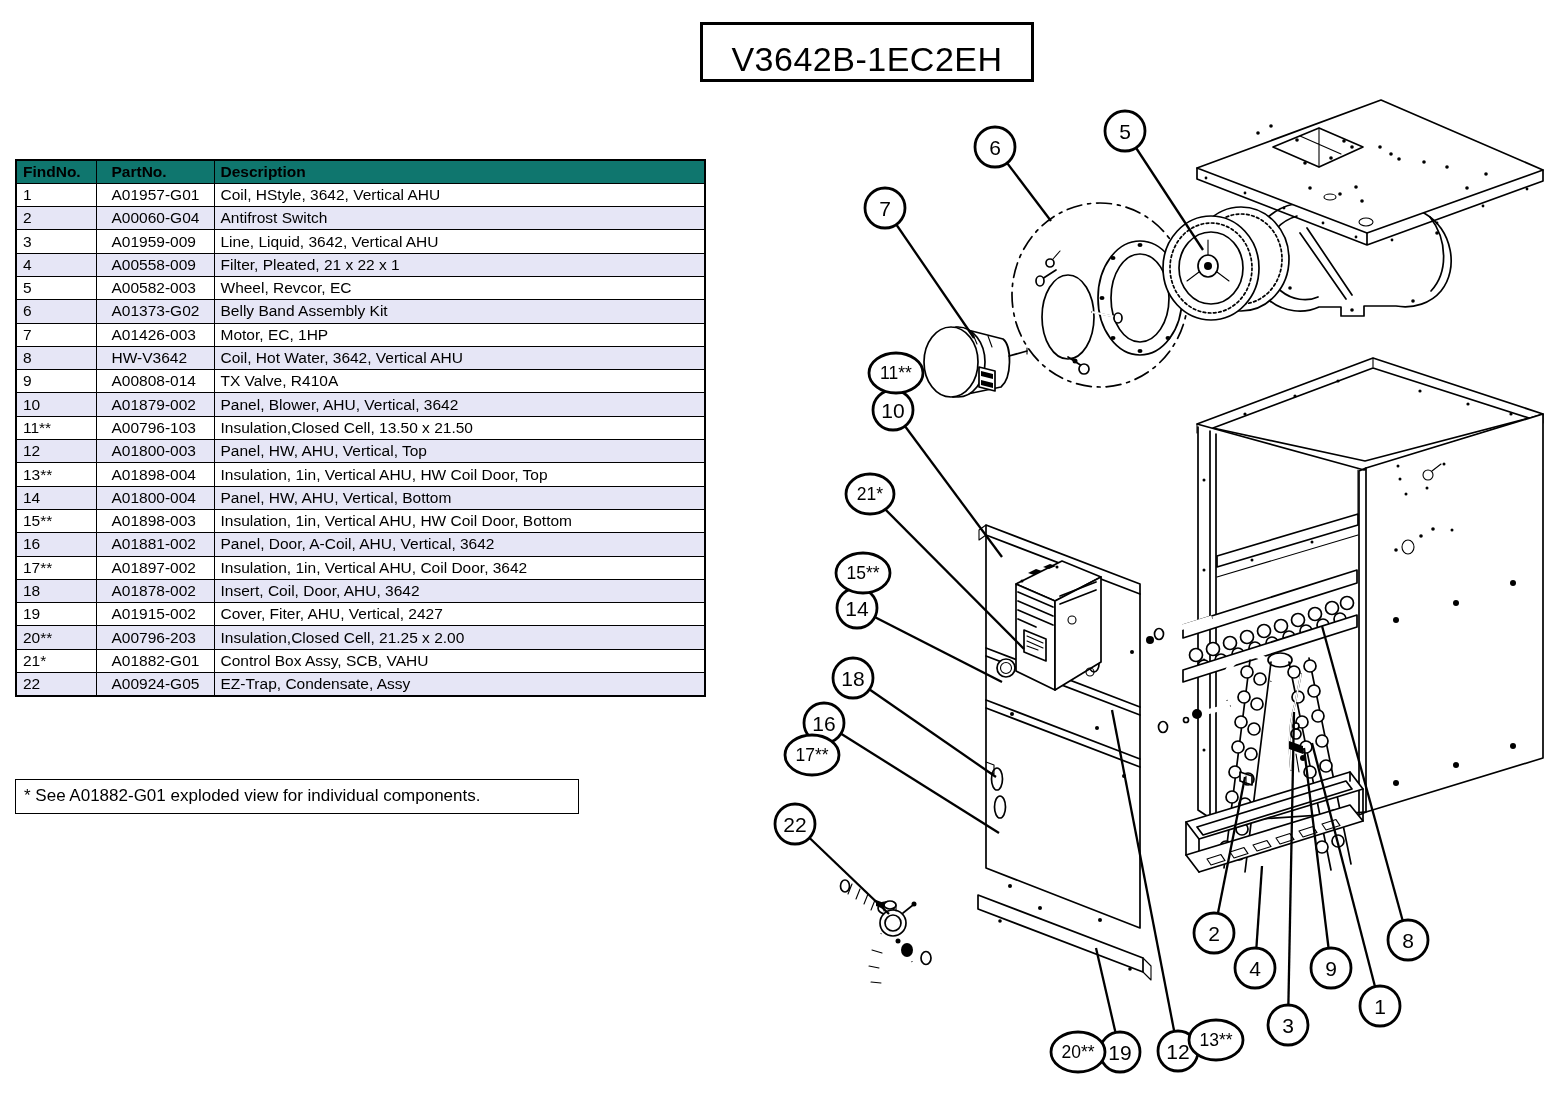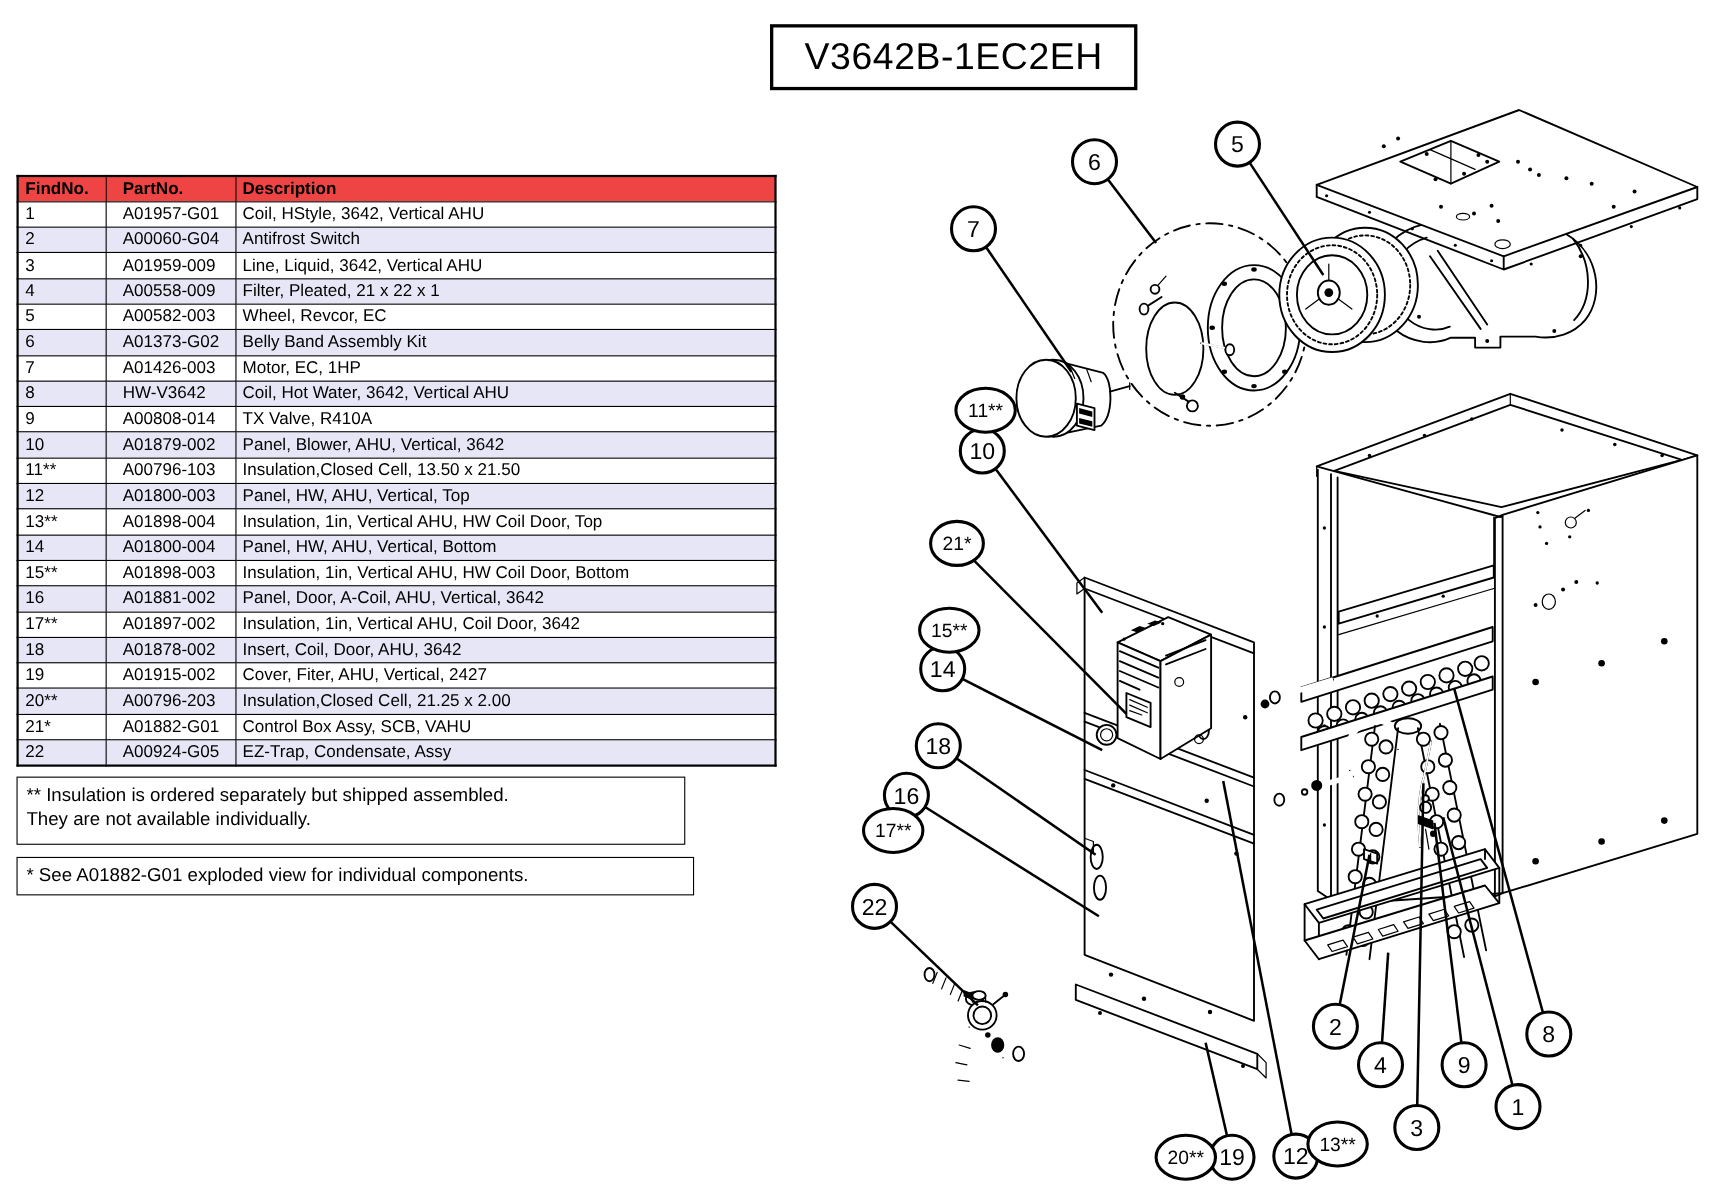--- a/index.html
+++ b/index.html
@@ -7,7 +7,7 @@
         font-family:"Liberation Sans",sans-serif;color:#000;}
   
   .title-box{position:absolute;left:700px;top:22px;width:328px;height:54px;border:3px solid #000;
-             display:flex;align-items:center;justify-content:center;}
+             display:flex;align-items:flex-end;justify-content:center;}
   .title-box span{font-size:34px;letter-spacing:.5px;}
   
   table.parts{position:absolute;left:15px;top:159px;border-collapse:collapse;border:2px solid #000;}

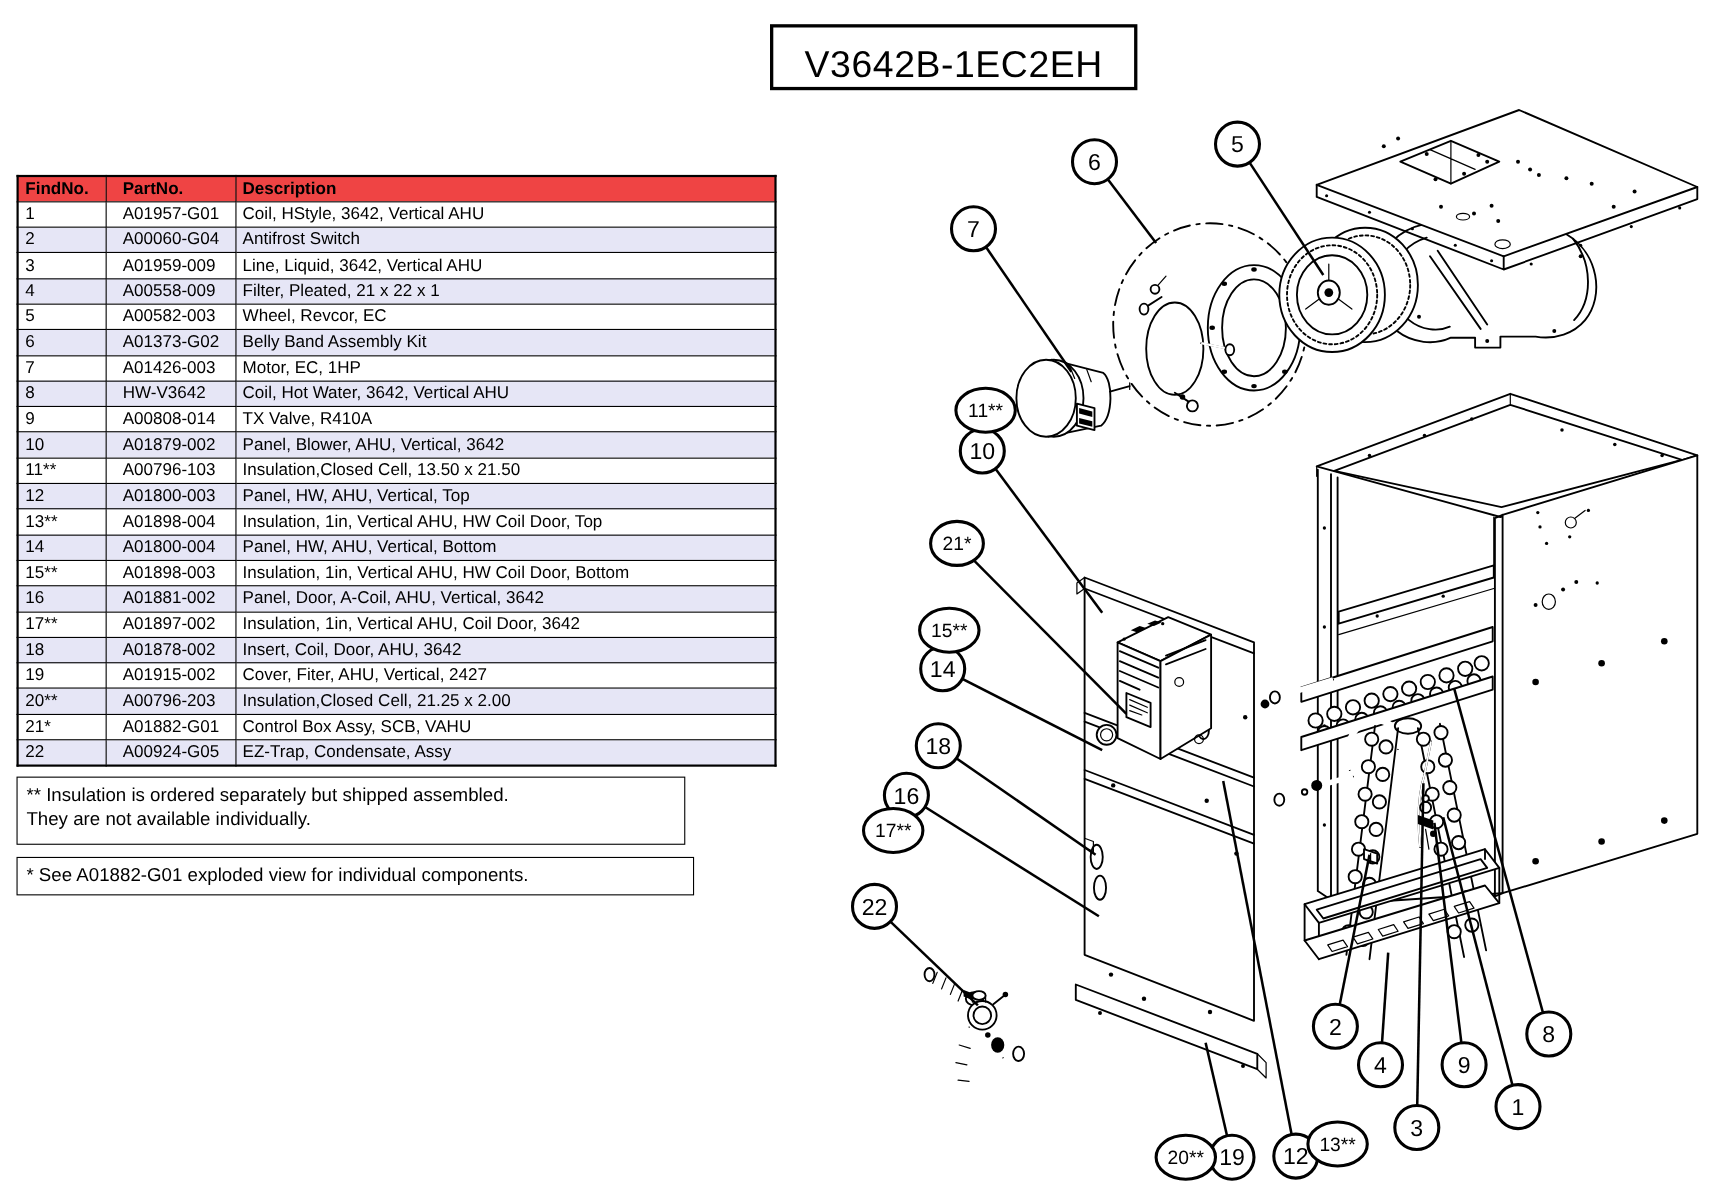--- a/index.html
+++ b/index.html
@@ -13,7 +13,7 @@
   table.parts{position:absolute;left:15px;top:159px;border-collapse:collapse;border:2px solid #000;}
   table.parts th,table.parts td{border:1.5px solid #000;height:23.3px;padding:0 6px;
       font-size:15.5px;white-space:nowrap;text-align:left;box-sizing:border-box;}
-  table.parts th{font-weight:bold;background:#ef4444;}
+  table.parts th{font-weight:bold;background:#0f766e;}
   table.parts th:nth-child(1),table.parts td:nth-child(1){width:80px;}
   table.parts th:nth-child(2),table.parts td:nth-child(2){width:118px;padding-left:15px;}
   table.parts th:nth-child(3),table.parts td:nth-child(3){width:491px;}

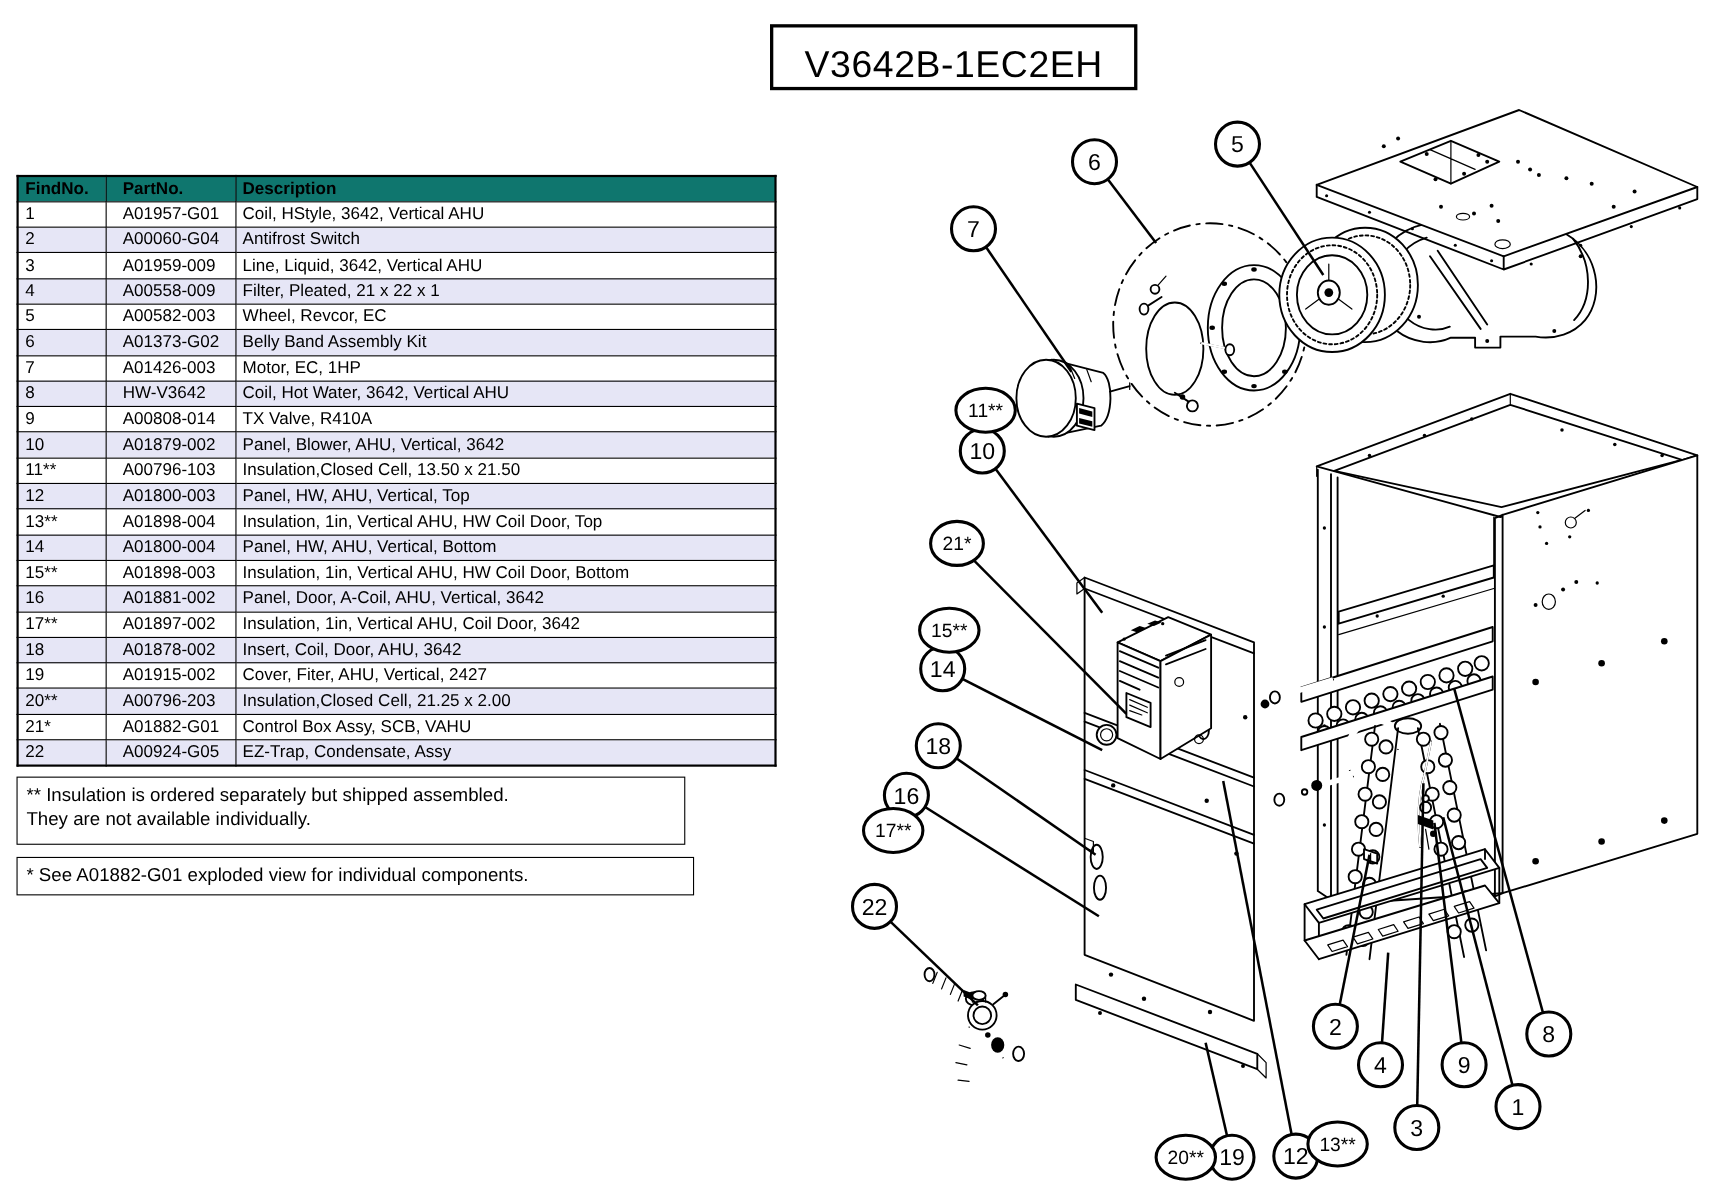--- a/index.html
+++ b/index.html
@@ -165,10 +165,6 @@
       </tbody>
   </table>
 
-  <div class="note note-1">
-    <span>** Insulation is ordered separately but shipped assembled.</span><br>
-    <span>They are not available individually.</span>
-  </div>
   <div class="note note-2">
     <span>* See A01882-G01 exploded view for individual components.</span>
   </div>

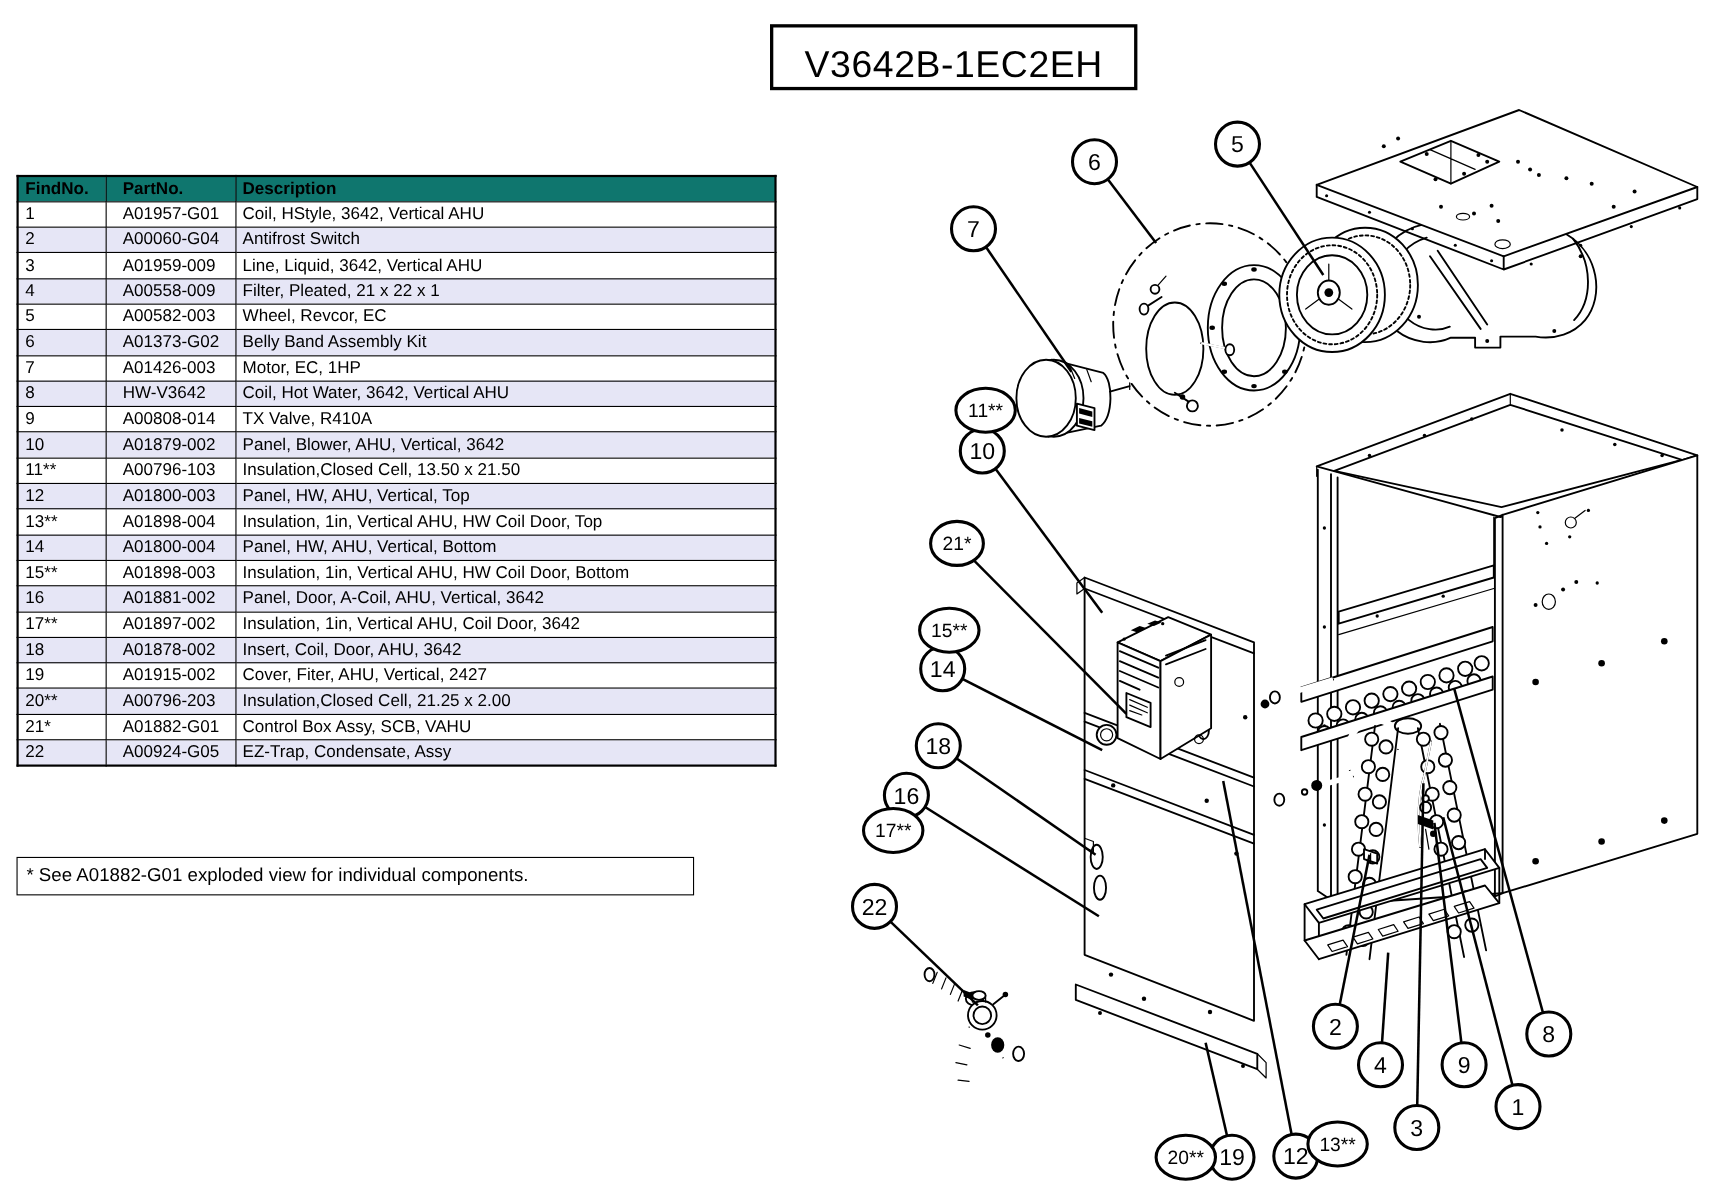--- a/index.html
+++ b/index.html
@@ -21,7 +21,7 @@
   
   .note{position:absolute;border:1.8px solid #000;font-size:17px;line-height:1.3;padding:5px 8px;box-sizing:border-box;}
   .note-1{left:15px;top:706px;width:608px;height:62px;}
-  .note-2{left:15px;top:779px;width:616px;height:35px;}
+  .note-2{left:15px;top:779px;width:564px;height:35px;}
   
   svg.diagram{position:absolute;left:0;top:0;}
   .ln{fill:none;stroke:#000;stroke-width:1.7;stroke-linecap:round;stroke-linejoin:round;}

